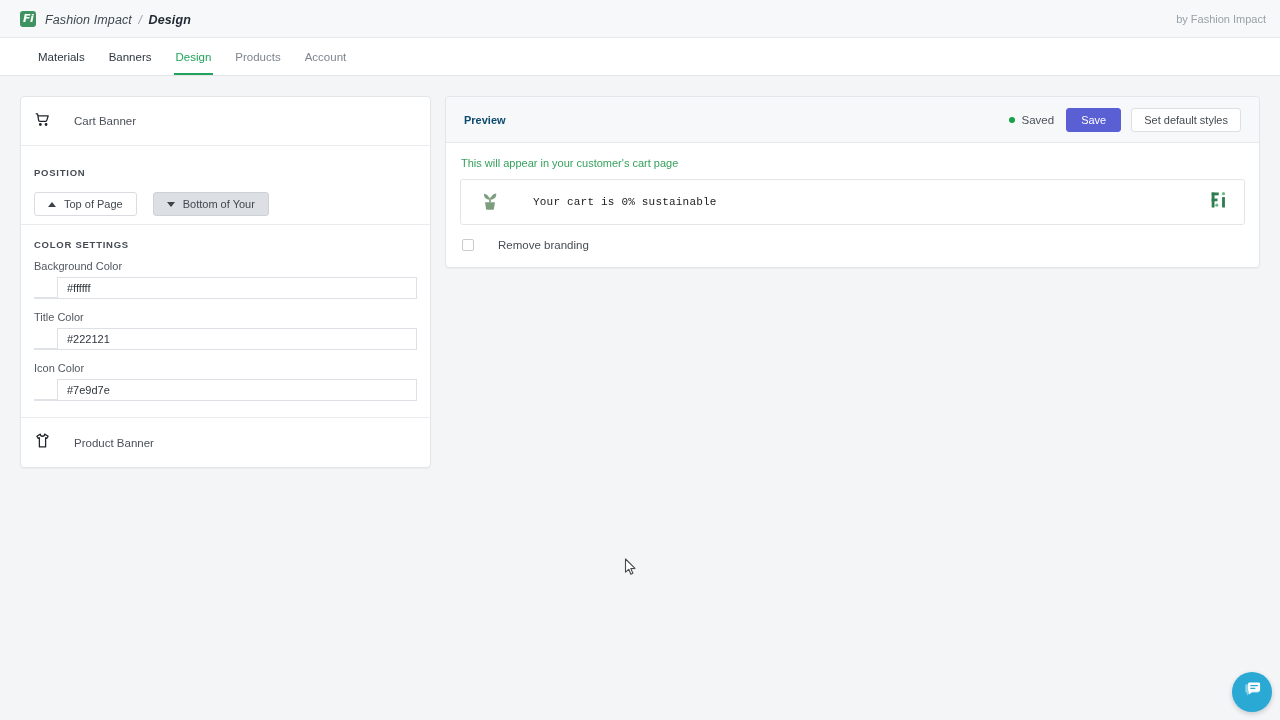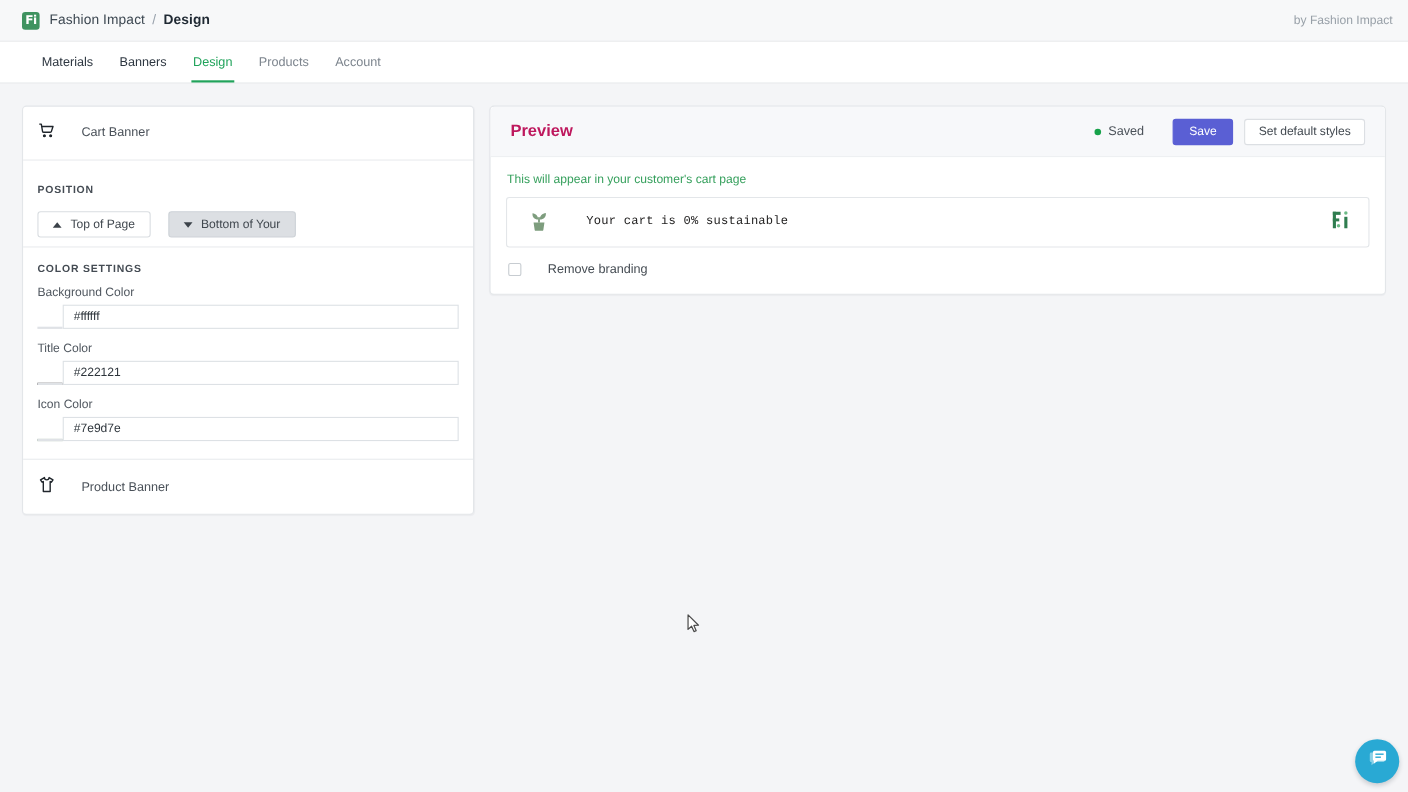--- a/index.html
+++ b/index.html
@@ -19,7 +19,7 @@
     align-items: center;
     padding: 0 14px 0 20px;
   }
-  .brand { display: flex; align-items: flex-start; gap: 9px; }
+  .brand { display: flex; align-items: flex-end; gap: 9px; font-style: italic; }
   .logo-mark {
     width: 16px; height: 16px;
     border-radius: 3px;

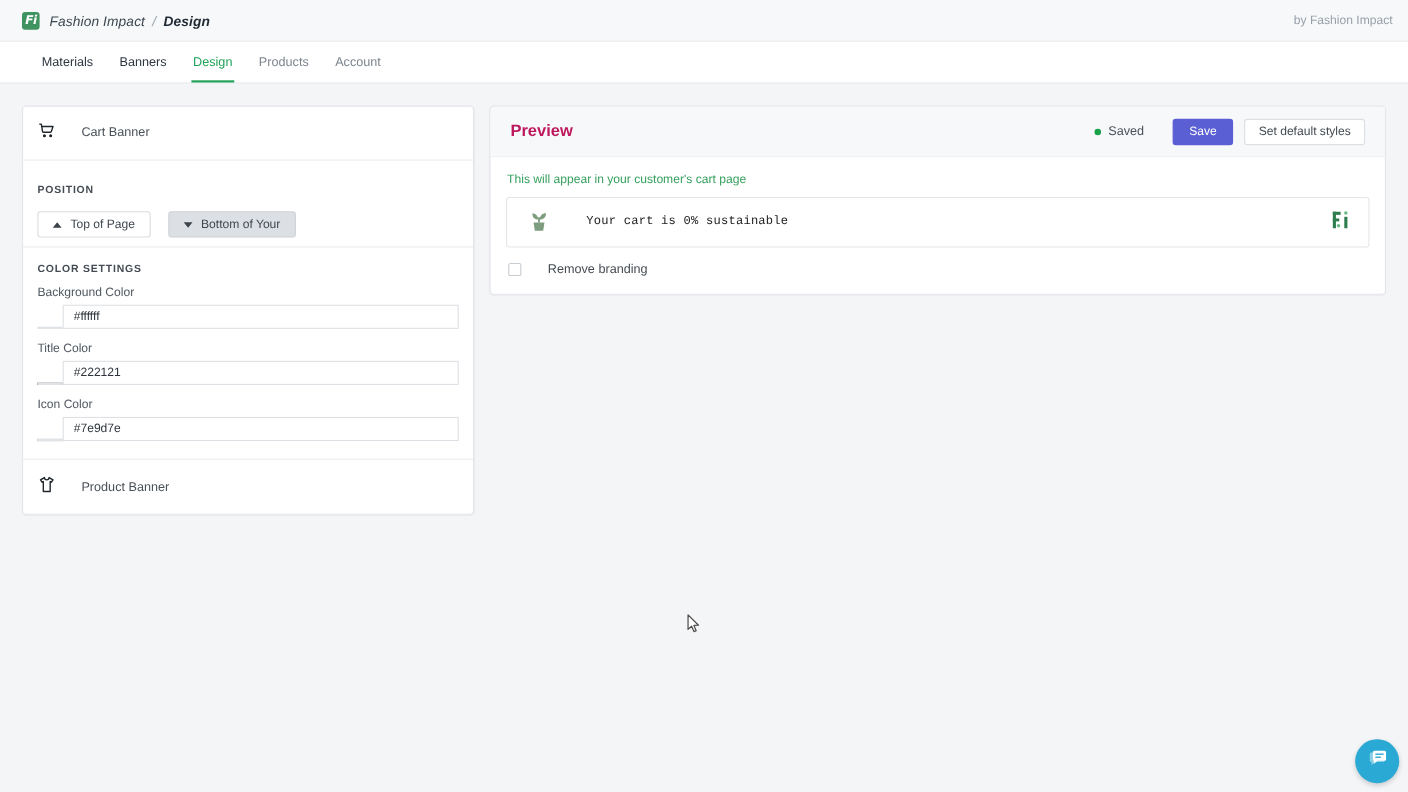--- a/index.html
+++ b/index.html
@@ -191,7 +191,7 @@
   
   .preview { flex: 1 1 auto; max-width: 821px; }
   .preview .card-head { height: 46px; }
-  .preview-title { font-size: 15px; font-weight: 700; color: #be185d; }
+  .preview-title { font-size: 11px; font-weight: 700; color: #0c4a6e; }
   .head-actions {
     margin-left: auto;
     display: flex;

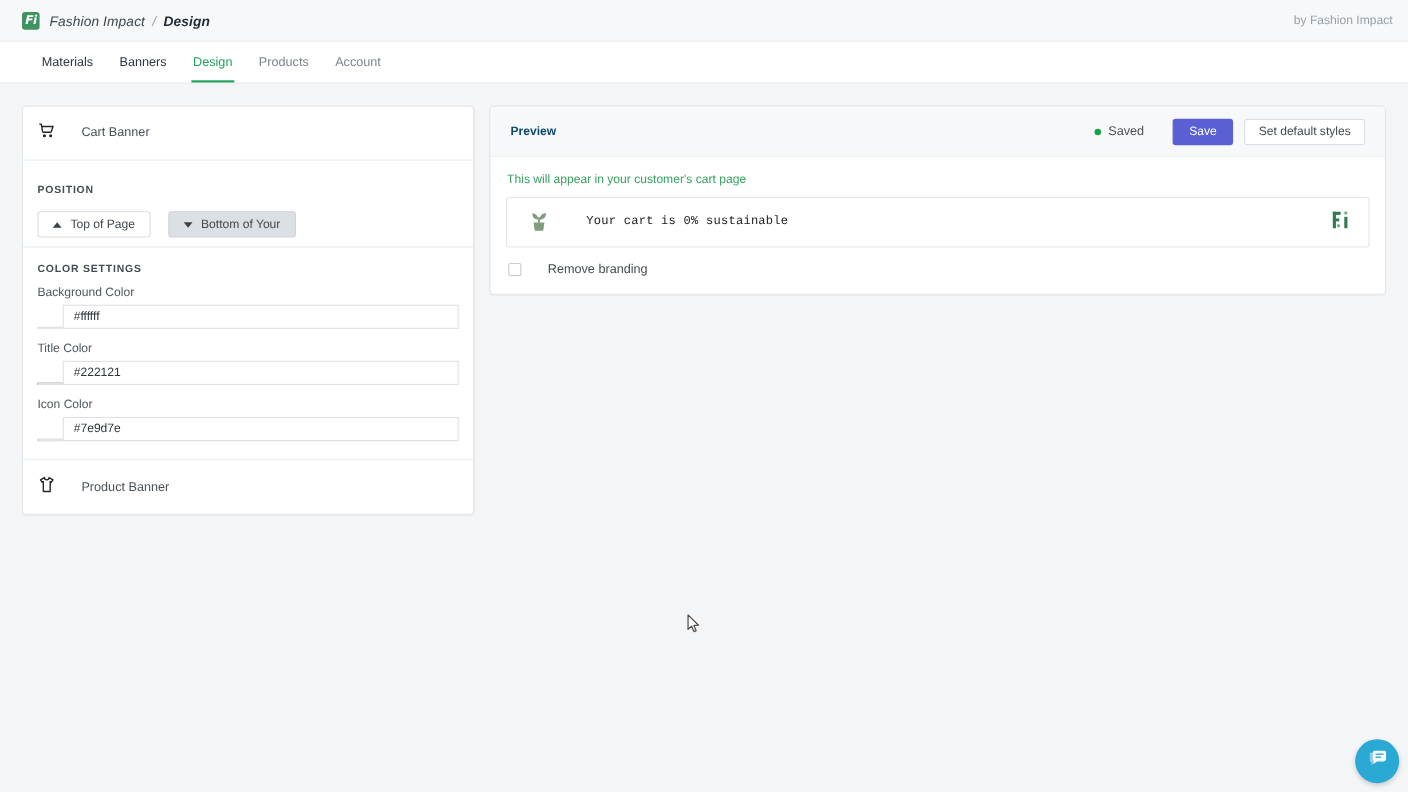--- a/index.html
+++ b/index.html
@@ -204,7 +204,7 @@
     gap: 7px;
     font-size: 11.5px;
     color: #4a5158;
-    margin-right: 16px;
+    margin-right: 2px;
   }
   .dot-green {
     width: 6px; height: 6px;

